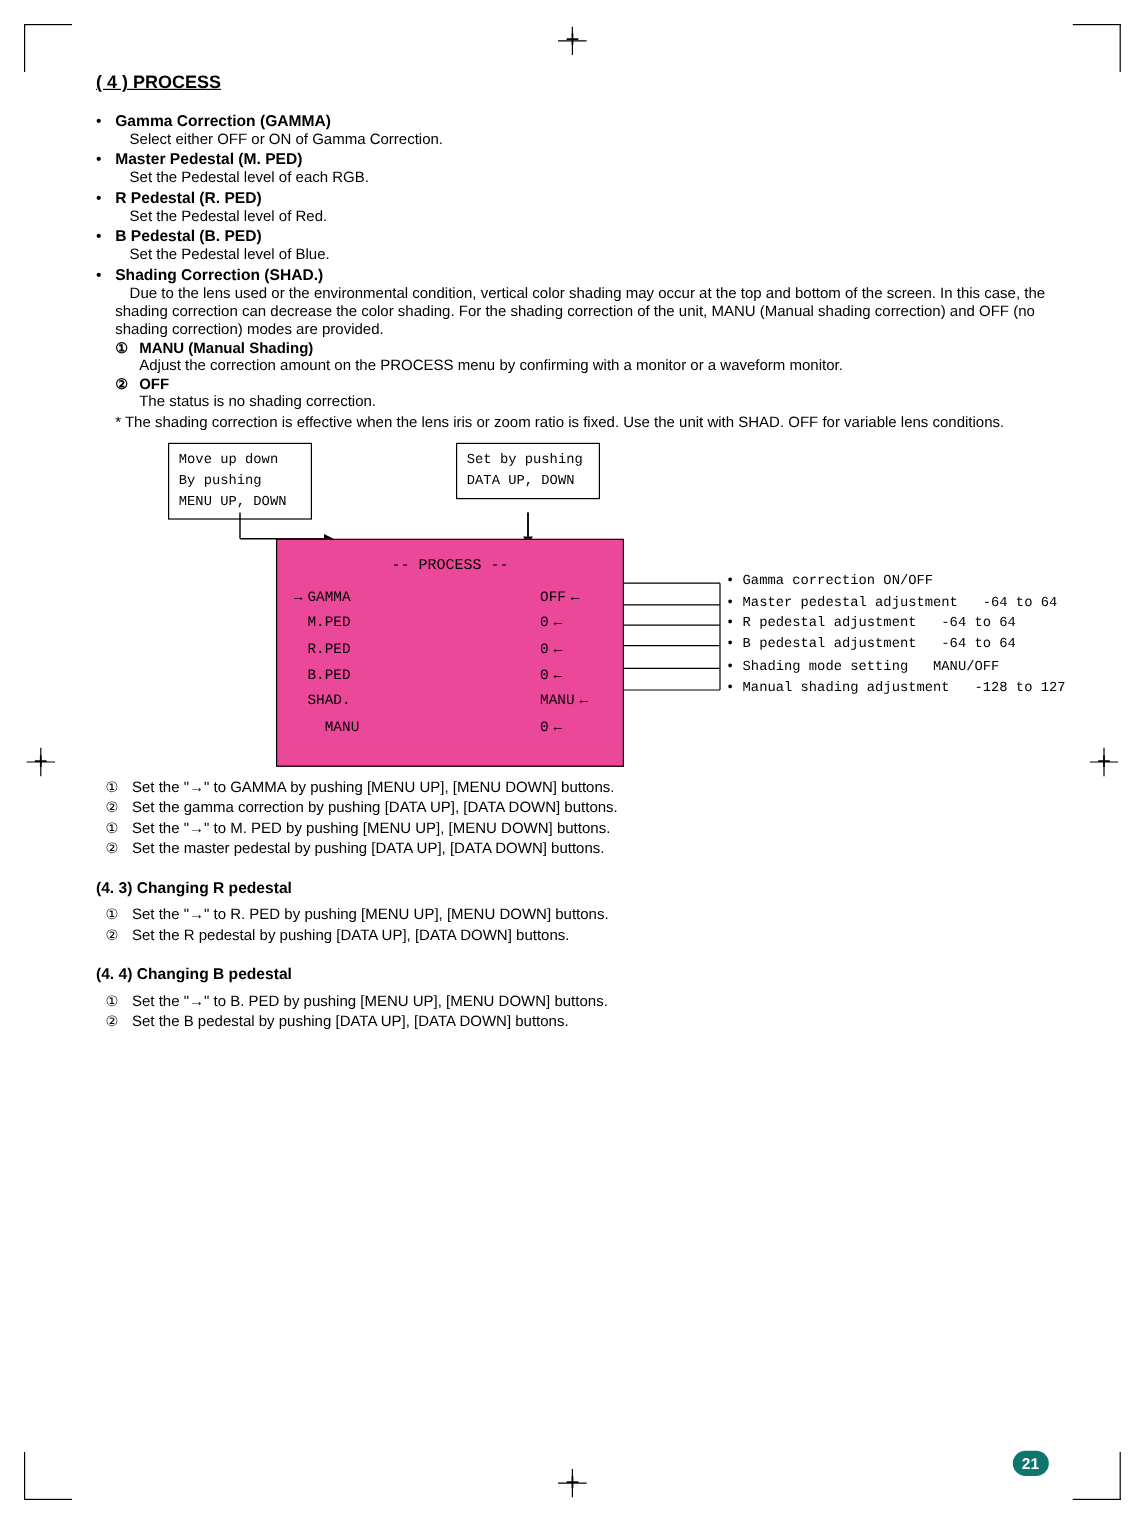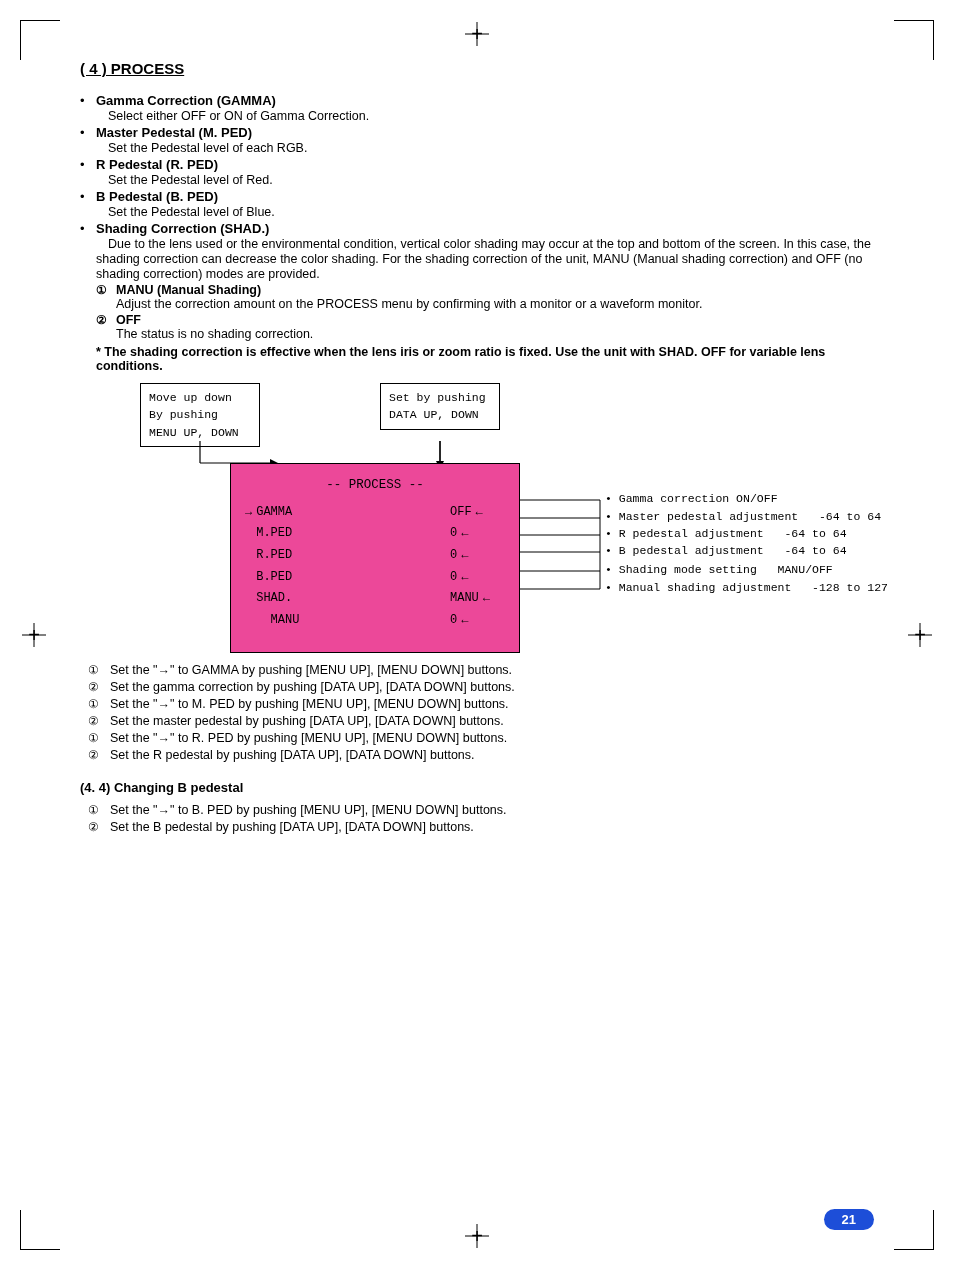--- a/index.html
+++ b/index.html
@@ -89,7 +89,7 @@
 
     .warning-text {
       font-size: 12.5px;
-      font-weight: bold;
+      font-weight: normal;
       margin-left: 16px;
       margin-top: 4px;
       margin-bottom: 8px;

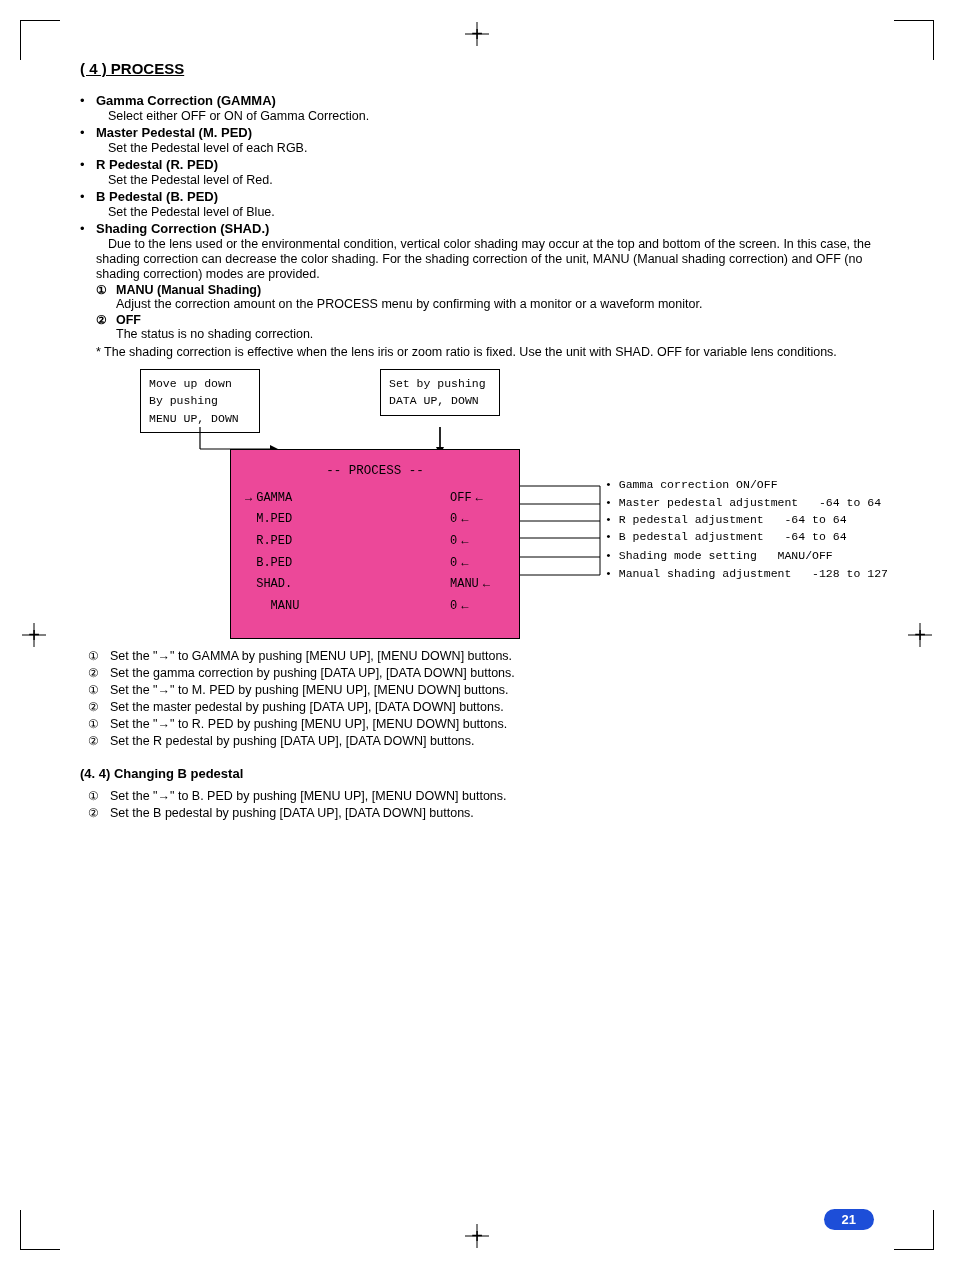--- a/index.html
+++ b/index.html
@@ -402,6 +402,7 @@
     </div>
       </div>
       <div>
+        <div class="sub-heading">(4. 3)   Changing R pedestal</div>
         <div class="step-item">
       <span class="step-num">①</span>
       <span class="step-text">Set the "→" to R. PED by pushing [MENU UP], [MENU DOWN] buttons.</span>

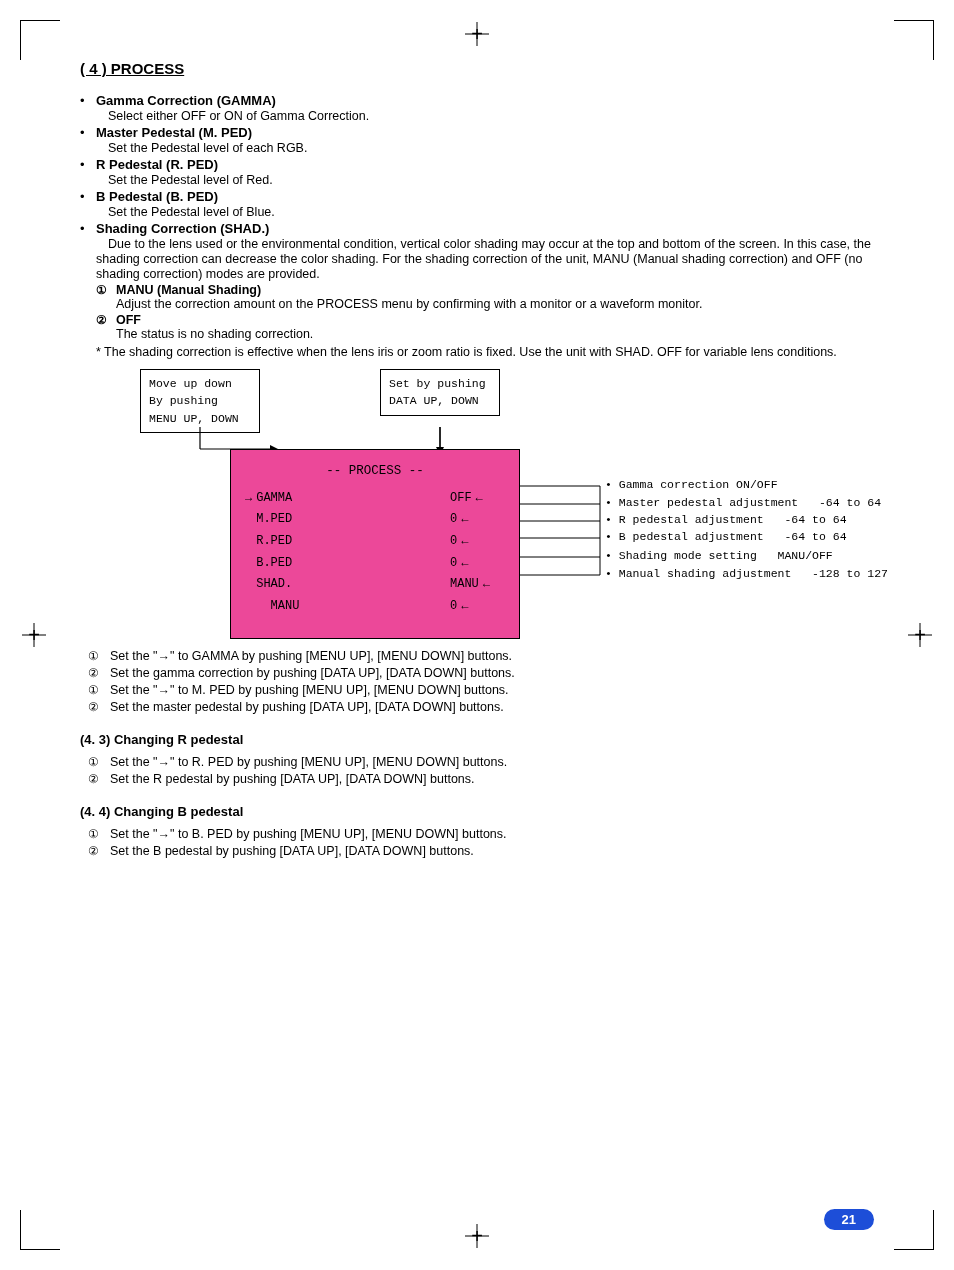--- a/index.html
+++ b/index.html
@@ -203,11 +203,11 @@
       position: absolute;
       bottom: 40px;
       right: 80px;
-      background: #1d4ed8;
+      background: #0f766e;
       color: #fff;
       font-size: 13px;
       font-weight: bold;
-      padding: 3px 18px;
+      padding: 3px 8px;
       border-radius: 12px;
     }
   </style>

